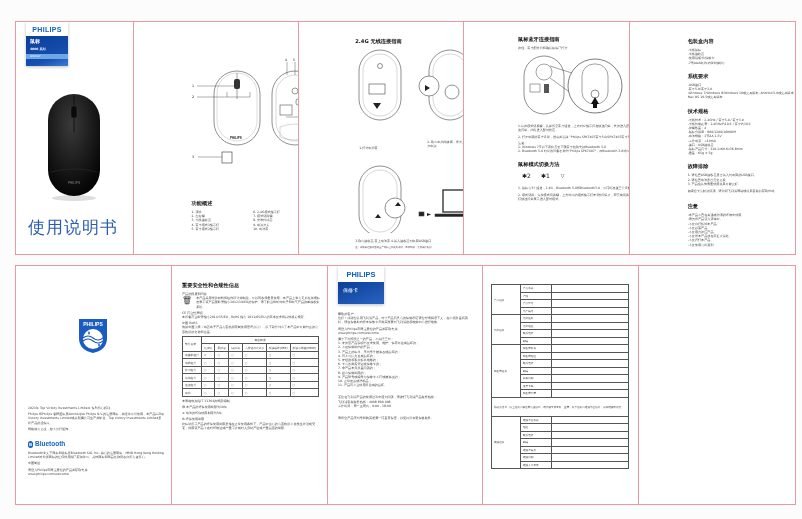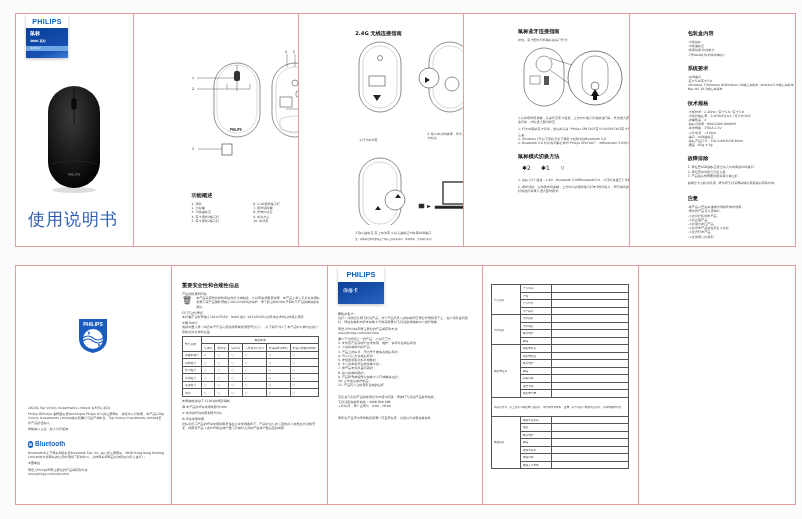--- a/index.html
+++ b/index.html
@@ -5,7 +5,7 @@
   html,body{margin:0;padding:0;background:#fcfcfc;}
   body{width:802px;height:519px;position:relative;overflow:hidden;font-family:"DejaVu Sans",sans-serif;color:#222;}
   .sheet{position:absolute;left:15px;width:779px;background:#fff;border:1px solid #e99aa0;display:flex;}
-  .sheet.top{top:13px;height:232px;gap:48px;}
+  .sheet.top{top:21px;height:232px;gap:48px;}
   .sheet.bottom{top:265px;height:238px;}
   .panel{position:relative;height:100%;border-right:1px solid #e99aa0;box-sizing:border-box;overflow:hidden;}
   .panel:last-child{border-right:none;}

